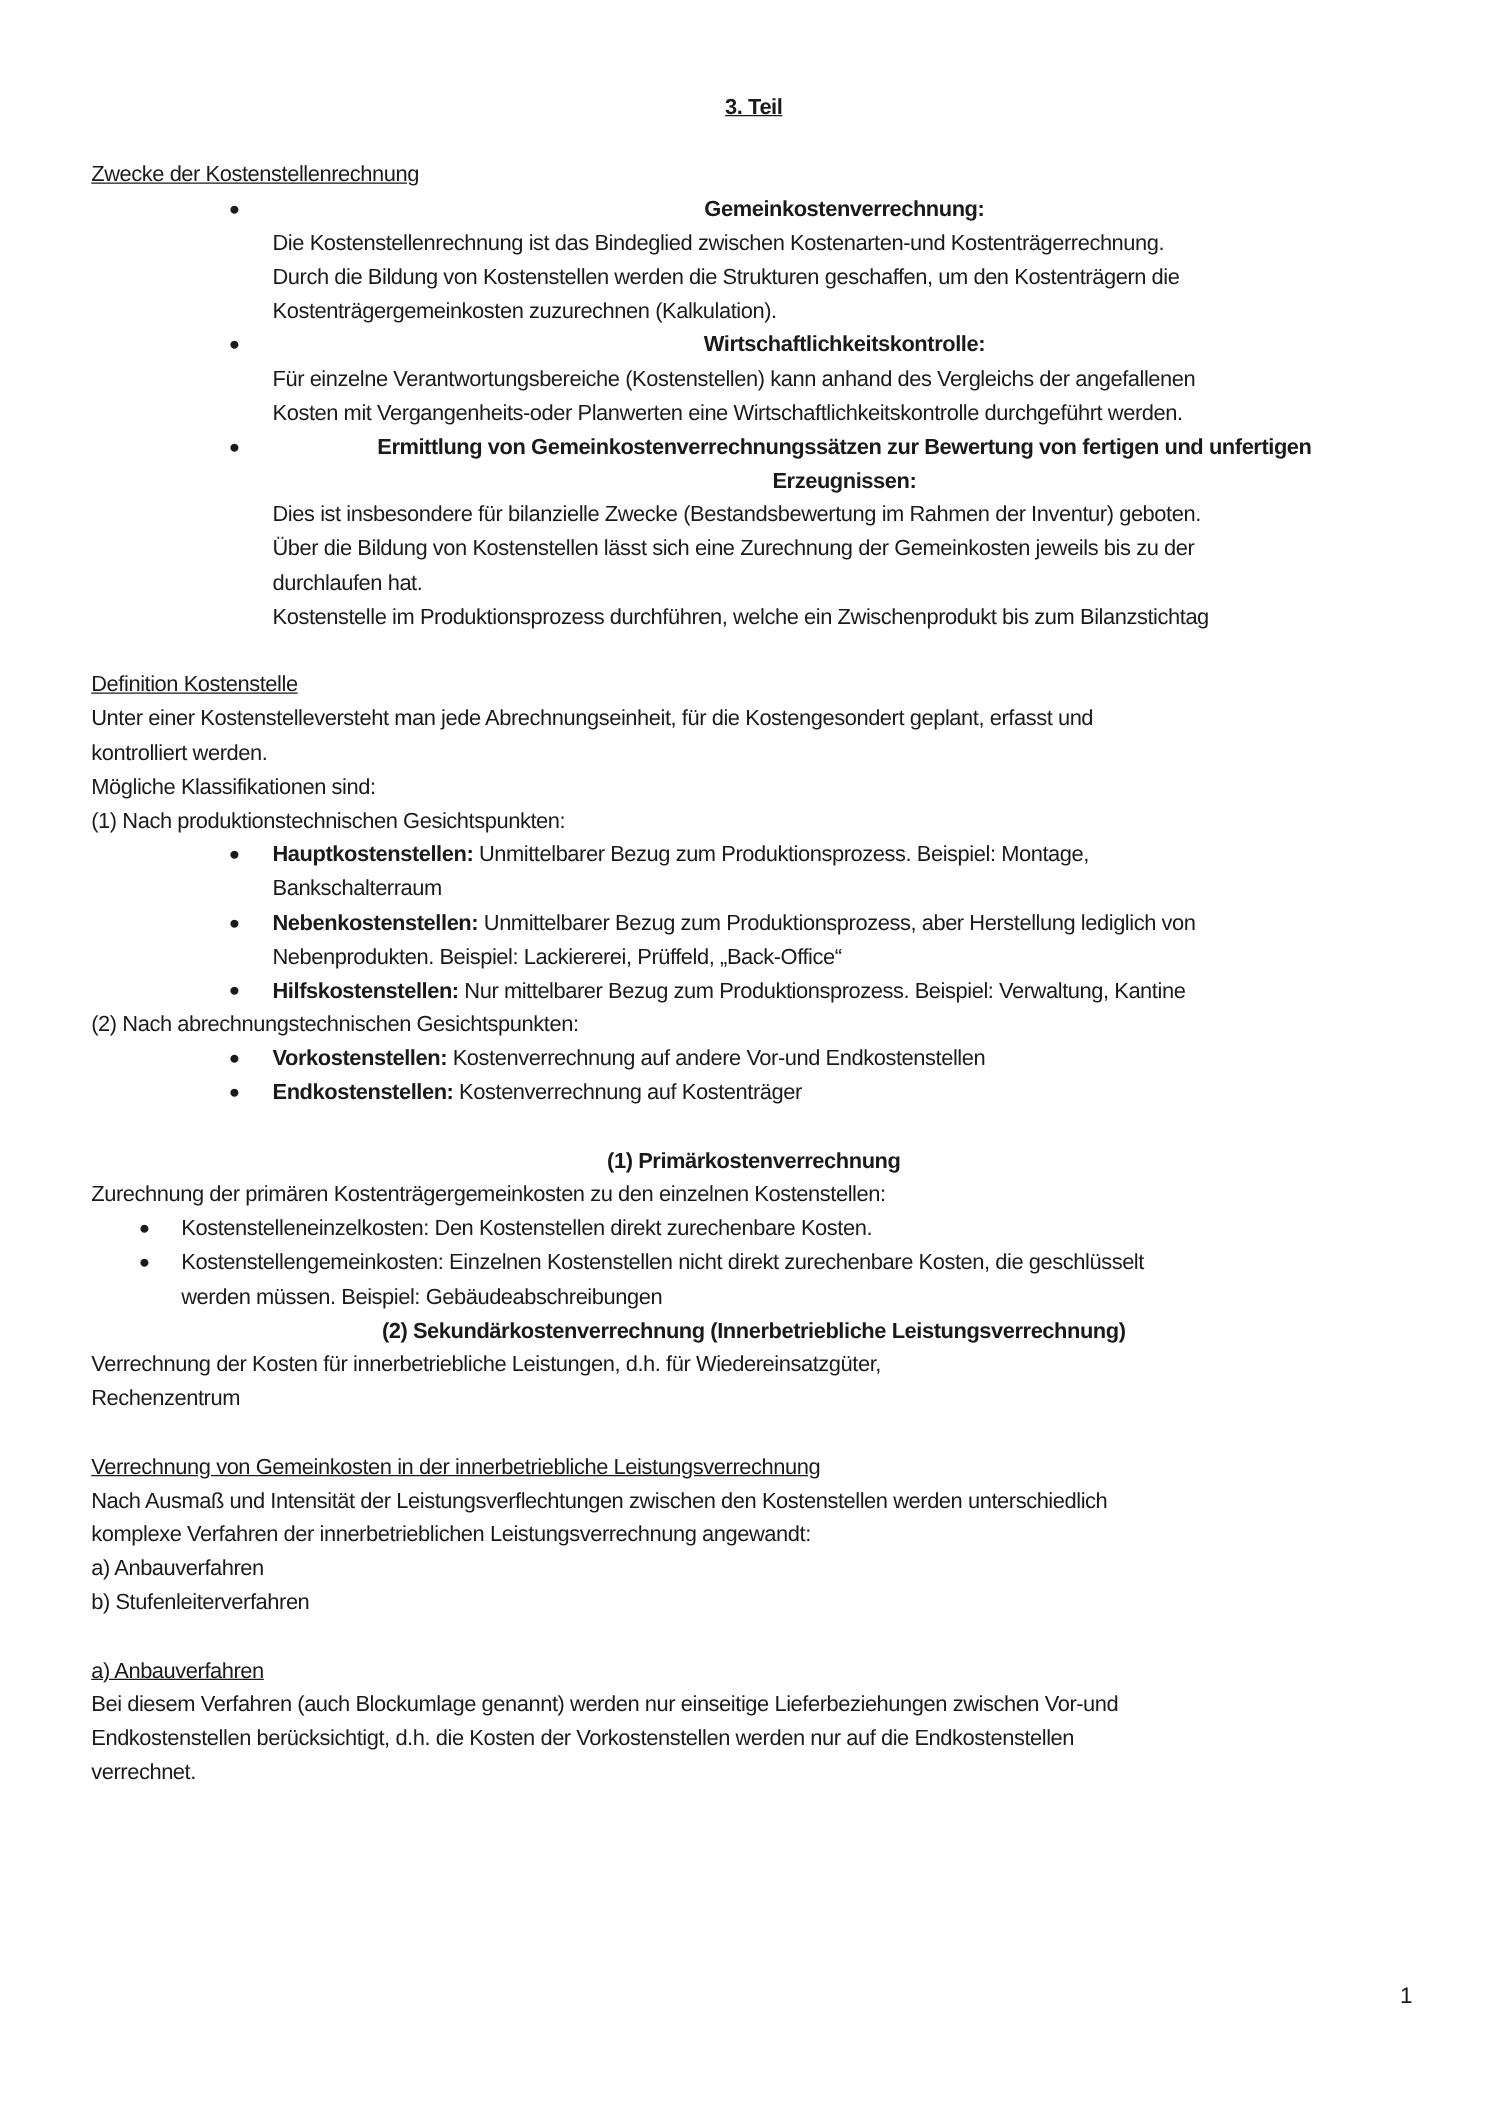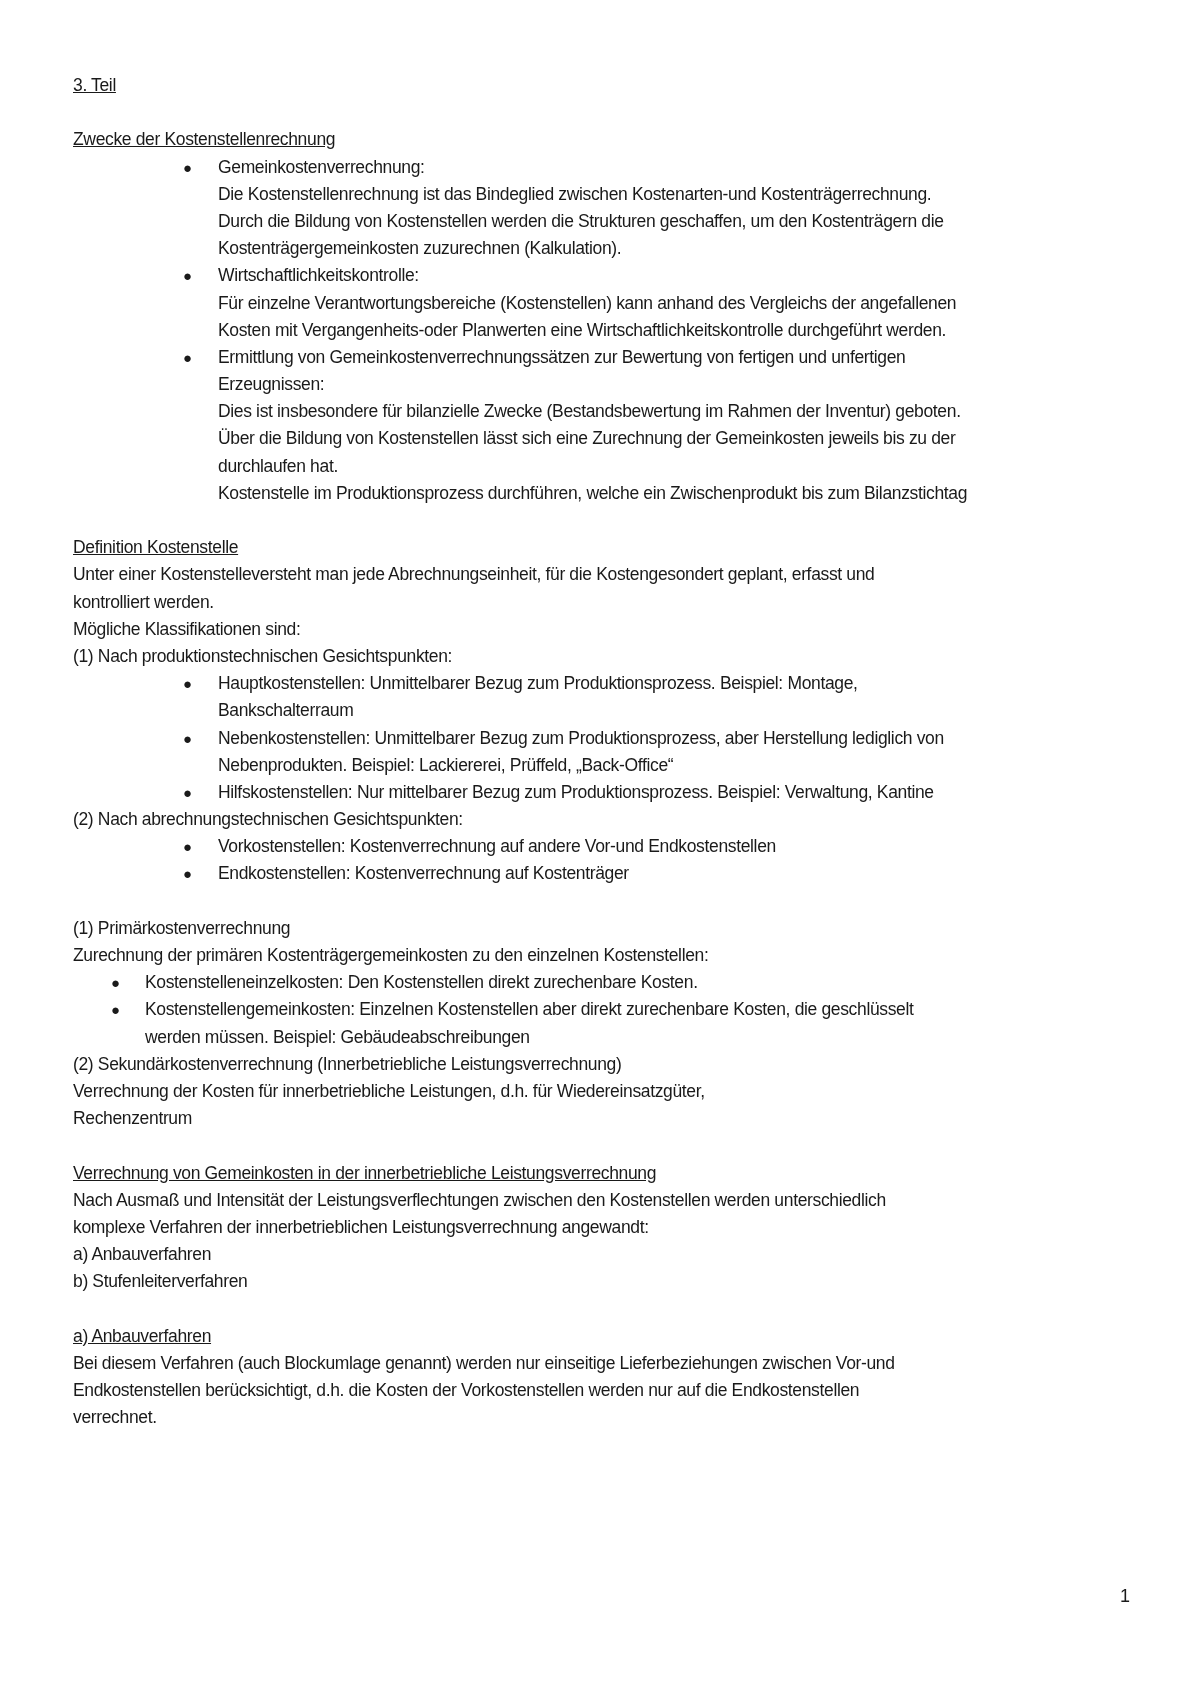--- a/index.html
+++ b/index.html
@@ -11,7 +11,7 @@
   .page { position: absolute; left: 73px; top: 72px; width: 1060px; }
   .line { height: 27.2px; line-height: 27.2px; white-space: nowrap; }
   .u { text-decoration: underline; }
-  .b { font-weight: normal; }
+  .b { font-weight: bold; text-align: center; }
   .gap { height: 27.2px; }
   .ind1 { padding-left: 145px; }
   .ind2 { padding-left: 72px; }

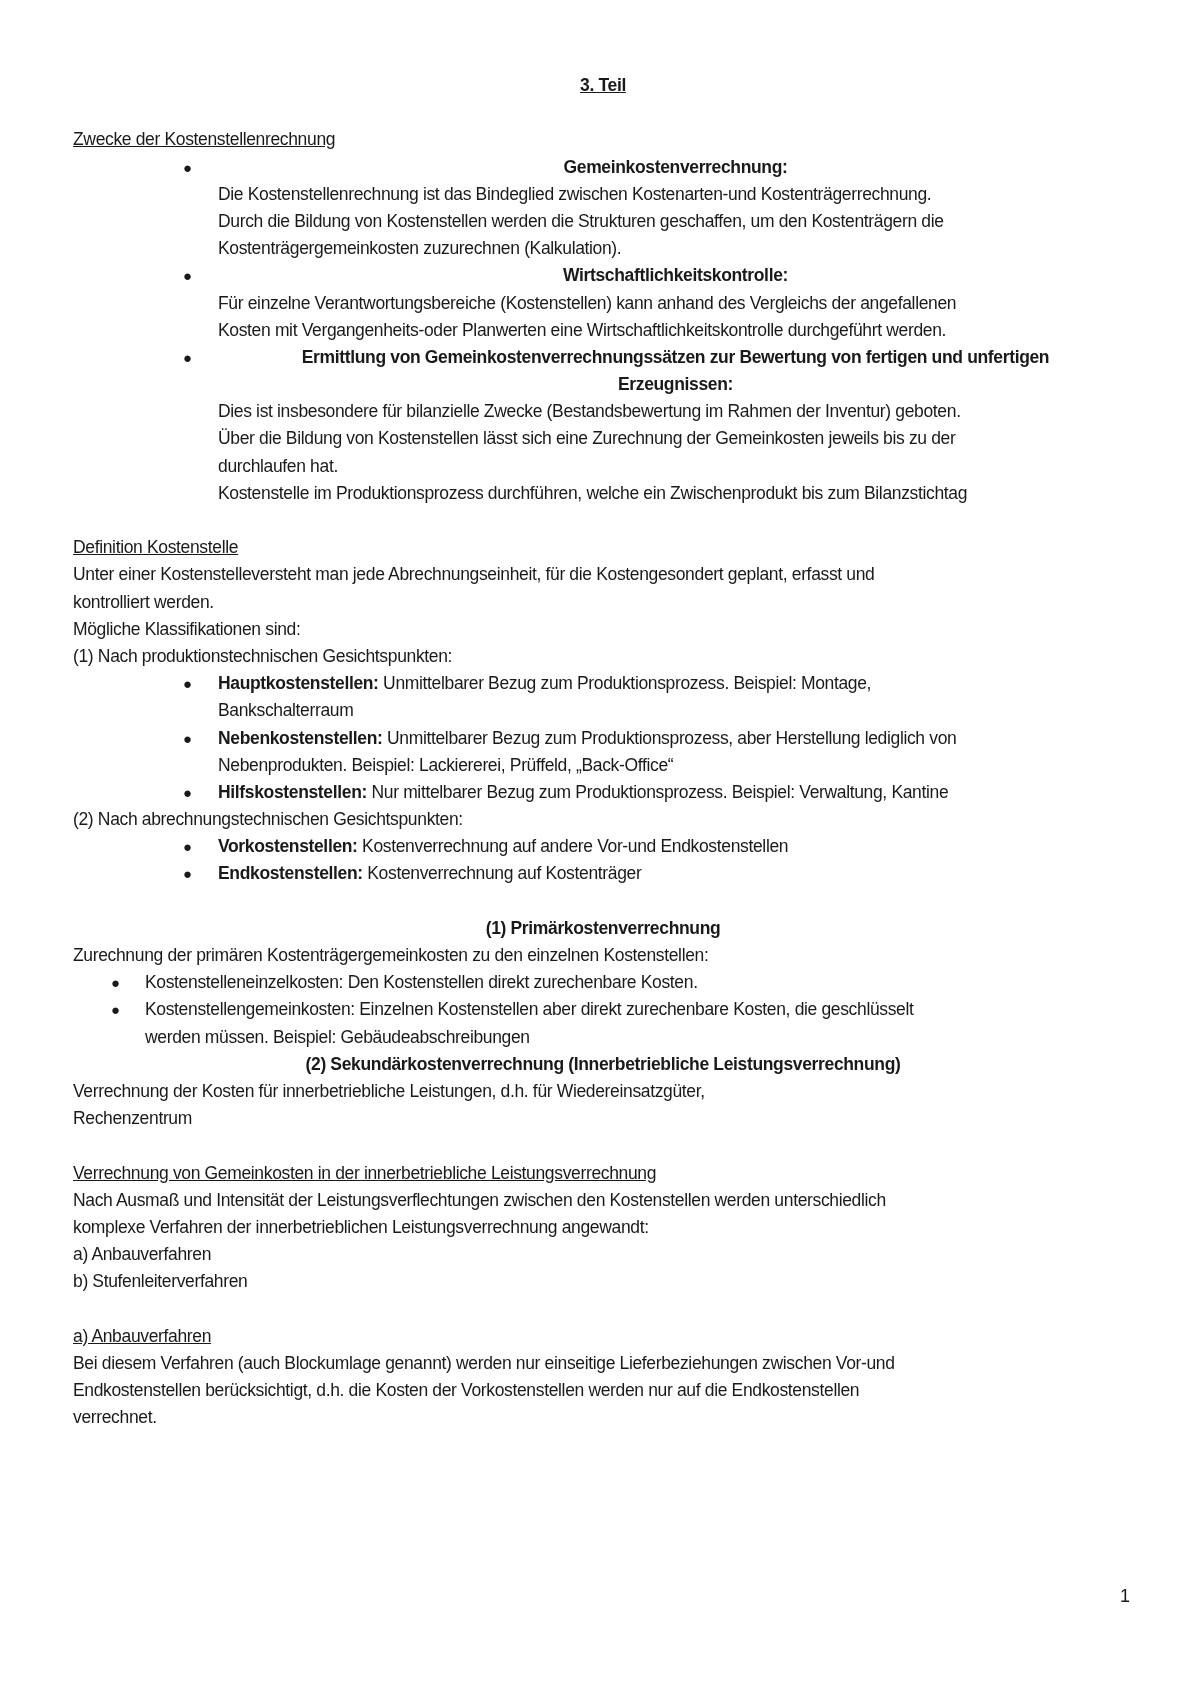--- a/index.html
+++ b/index.html
@@ -67,7 +67,7 @@
   <div class="line b">(1) Primärkostenverrechnung</div>
   <div class="line">Zurechnung der primären Kostenträgergemeinkosten zu den einzelnen Kostenstellen:</div>
   <div class="line ind2 bl"><span class="dot">●</span><span>Kostenstelleneinzelkosten: Den Kostenstellen direkt zurechenbare Kosten.</span></div>
-  <div class="line ind2 bl"><span class="dot">●</span><span>Kostenstellengemeinkosten: Einzelnen Kostenstellen aber direkt zurechenbare Kosten, die geschlüsselt</span></div>
+  <div class="line ind2 bl"><span class="dot">●</span><span>Kostenstellengemeinkosten: Einzelnen Kostenstellen nicht direkt zurechenbare Kosten, die geschlüsselt</span></div>
   <div class="line ind2">werden müssen. Beispiel: Gebäudeabschreibungen</div>
 
   <div class="line b">(2) Sekundärkostenverrechnung (Innerbetriebliche Leistungsverrechnung)</div>

